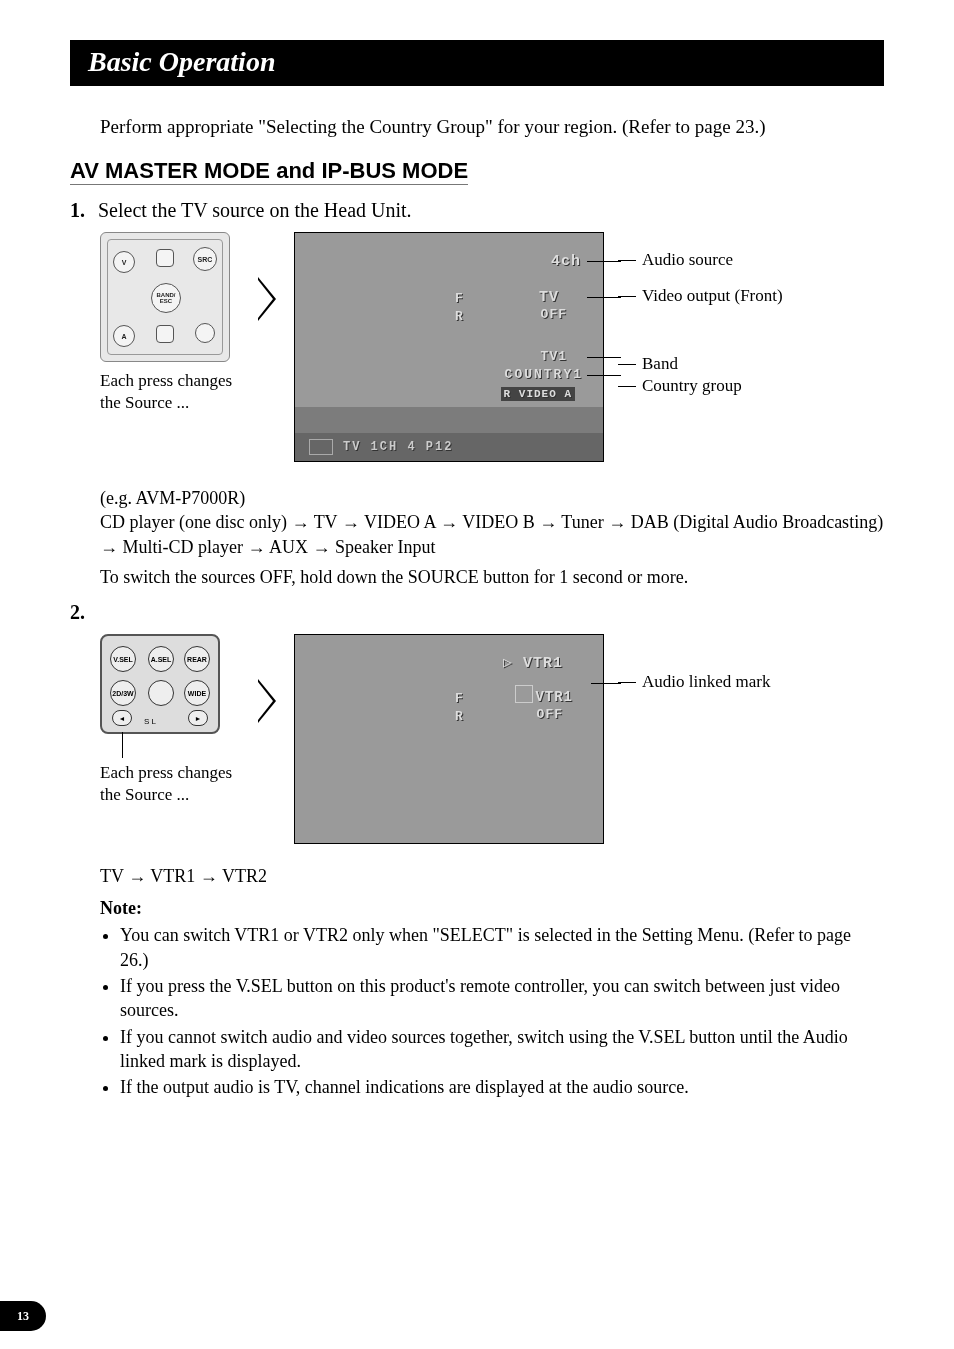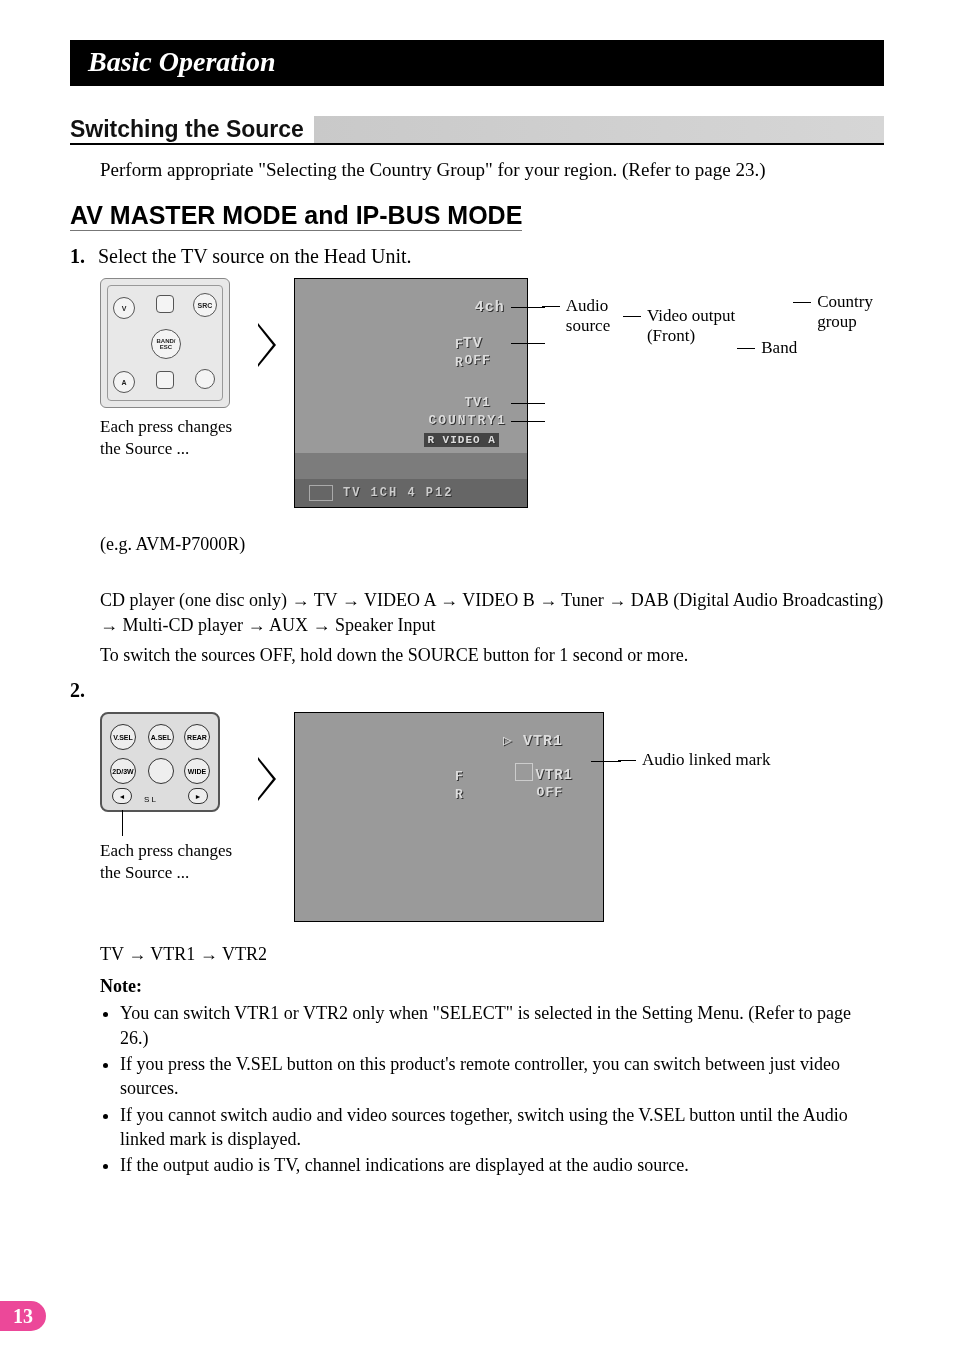--- a/index.html
+++ b/index.html
@@ -191,7 +191,6 @@
 
   <div class="title-bar">Basic Operation</div>
 
-  <div class="section-h"><span>Switching the Source</span></div>
 
   <div class="intro">Perform appropriate "Selecting the Country Group" for your region. (Refer to page 23.)</div>
 

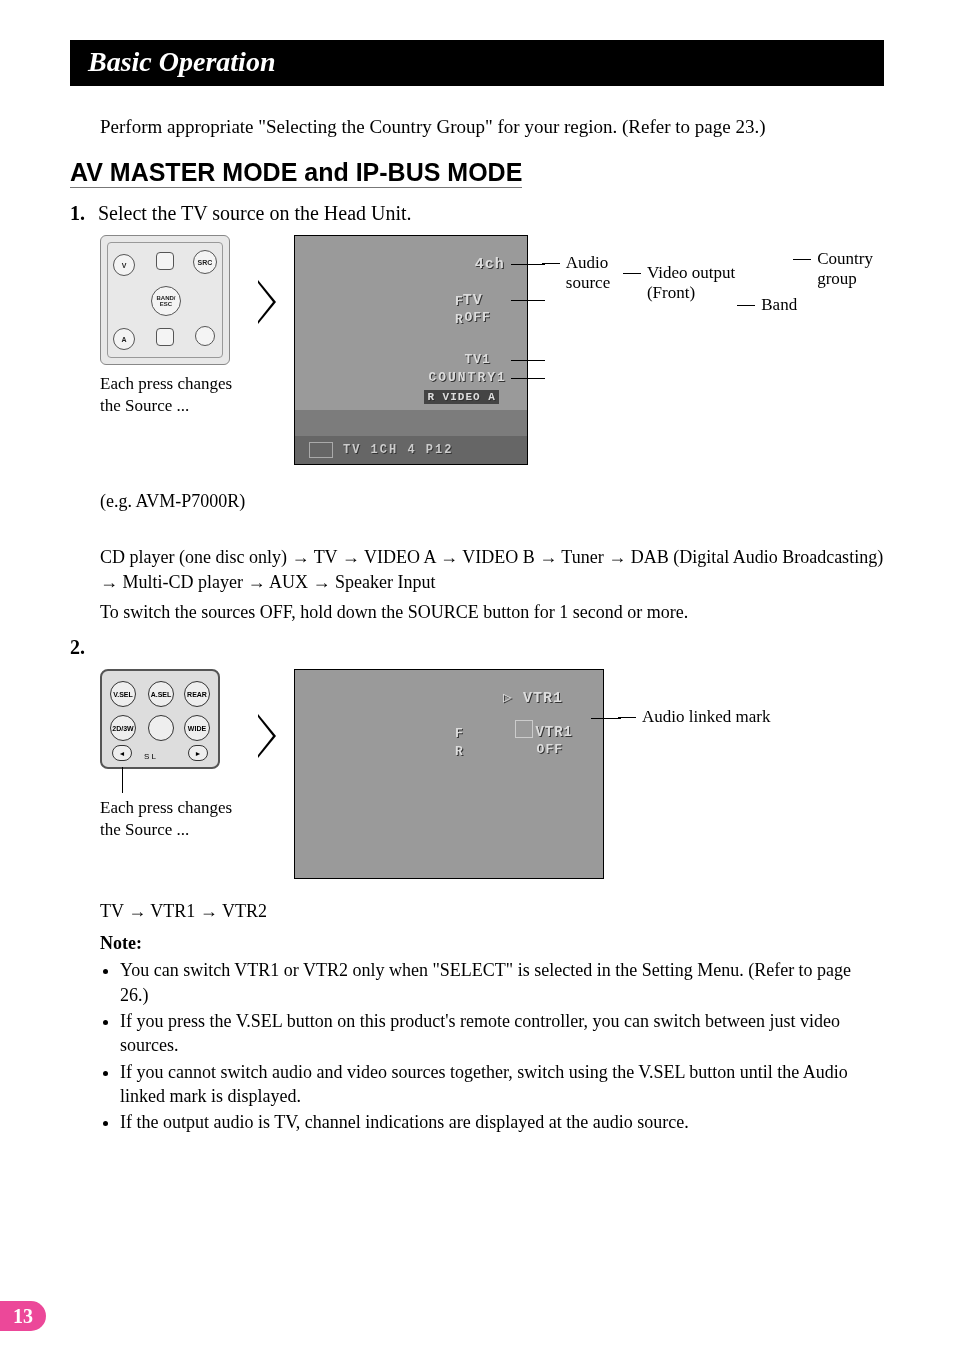--- a/index.html
+++ b/index.html
@@ -43,7 +43,7 @@
   .sub-h {
     font-family: Arial, Helvetica, sans-serif;
     font-weight: bold;
-    font-size: 25px;
+    font-size: 22px;
     border-bottom: 1px solid #777;
     display: inline-block;
     margin-bottom: 14px;

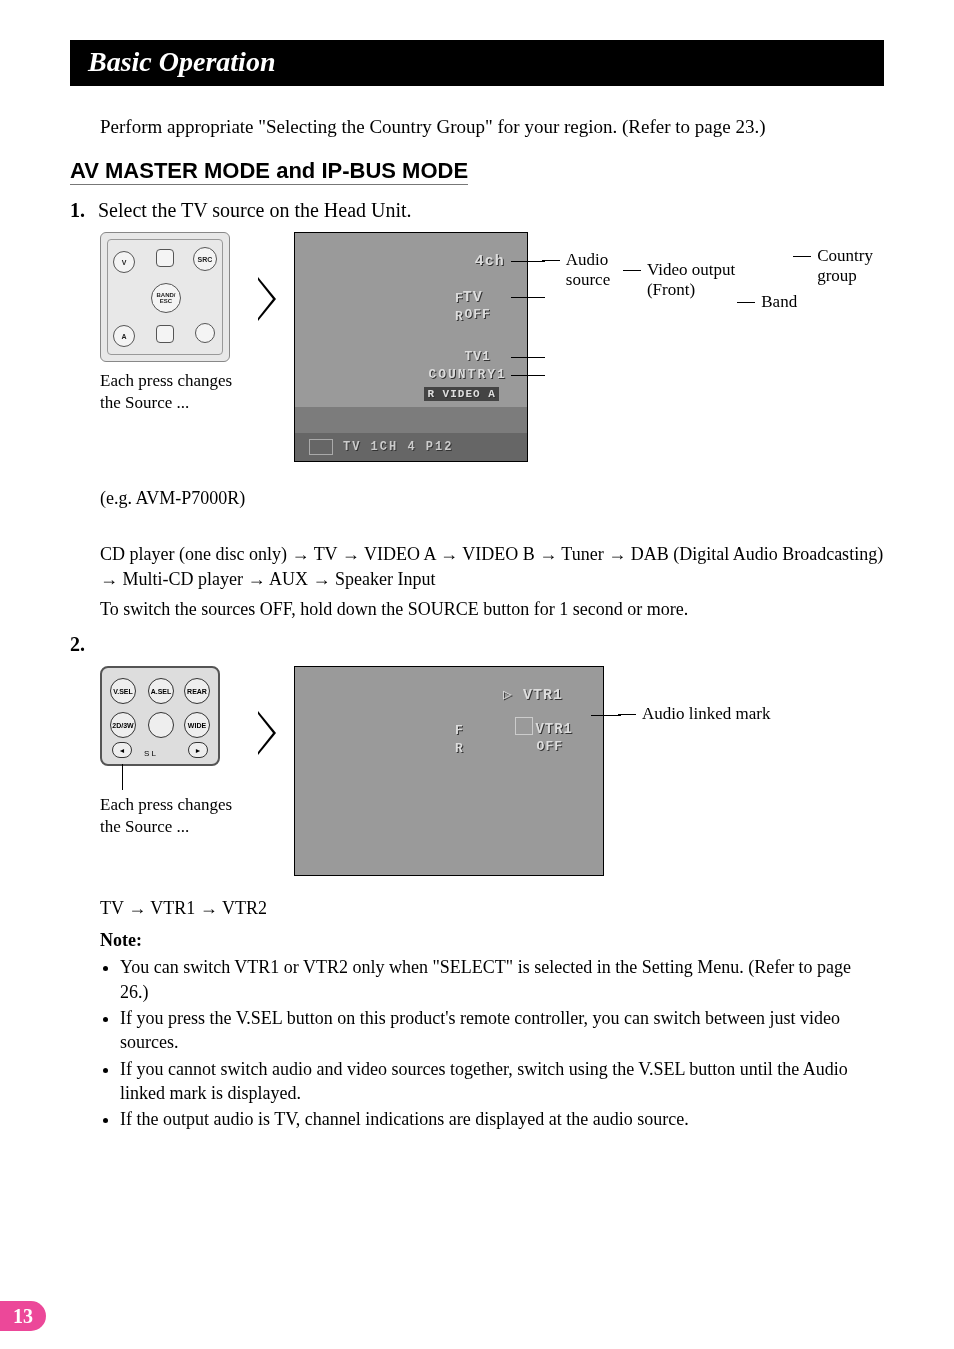--- a/index.html
+++ b/index.html
@@ -138,7 +138,7 @@
     font-size:12px; color:#ccc; letter-spacing:2px;
   }
   .callouts {
-    display:flex; flex-direction:row; gap: 6px;
+    display:flex; flex-direction:column; gap: 6px;
     font-size: 17px;
     padding-top: 18px;
   }

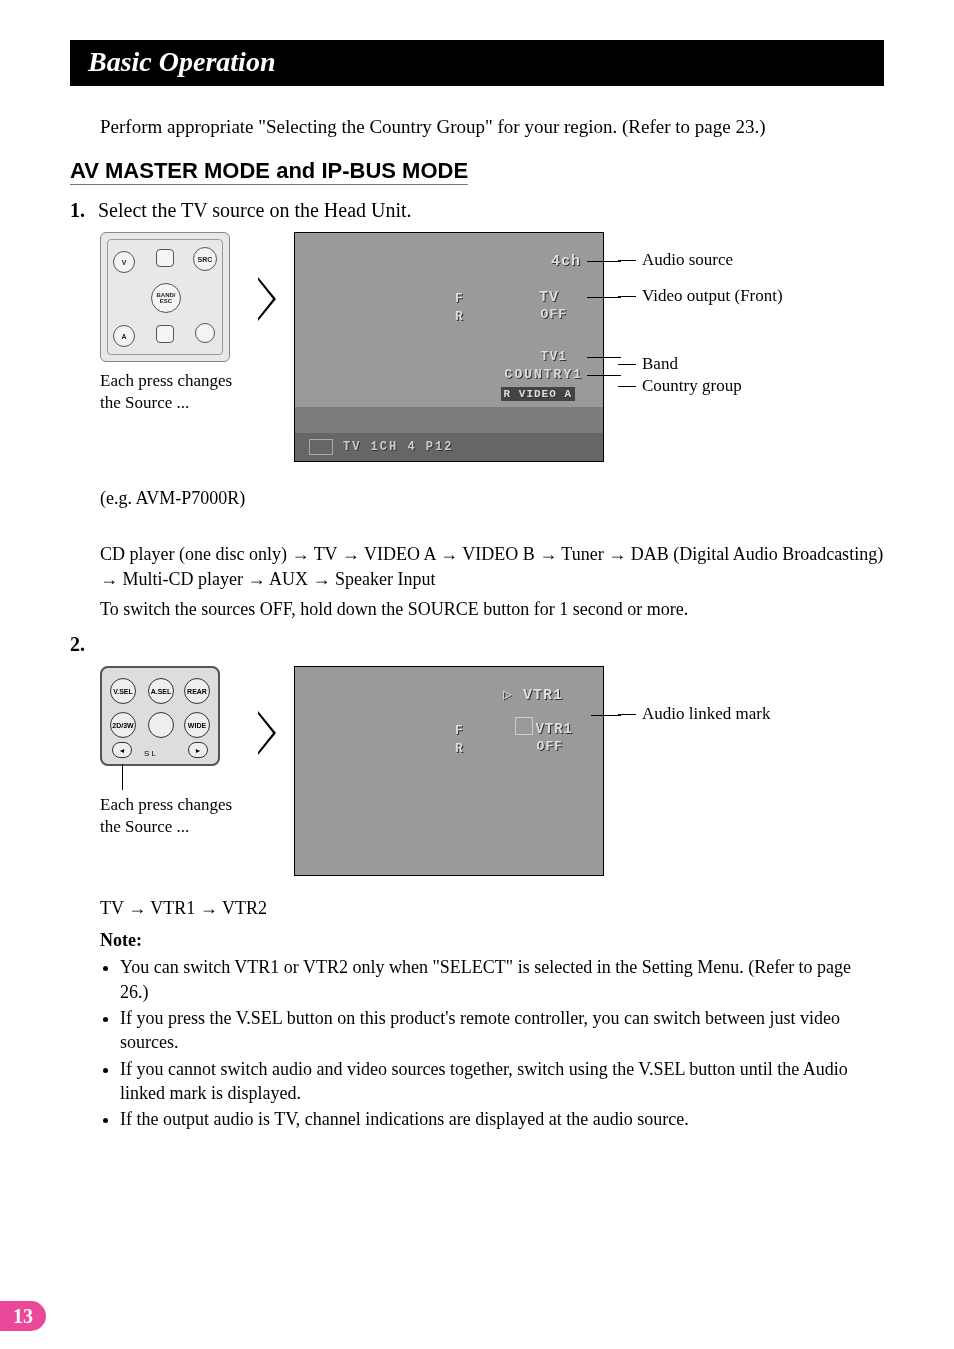--- a/index.html
+++ b/index.html
@@ -152,7 +152,6 @@
     font-size: 18px;
     margin-left: 30px;
     line-height: 1.35;
-    margin-top: 32px;
   }
   .note-h { font-weight:bold; font-size:18px; margin-left:30px; margin-top:10px;}
   ul.notes {

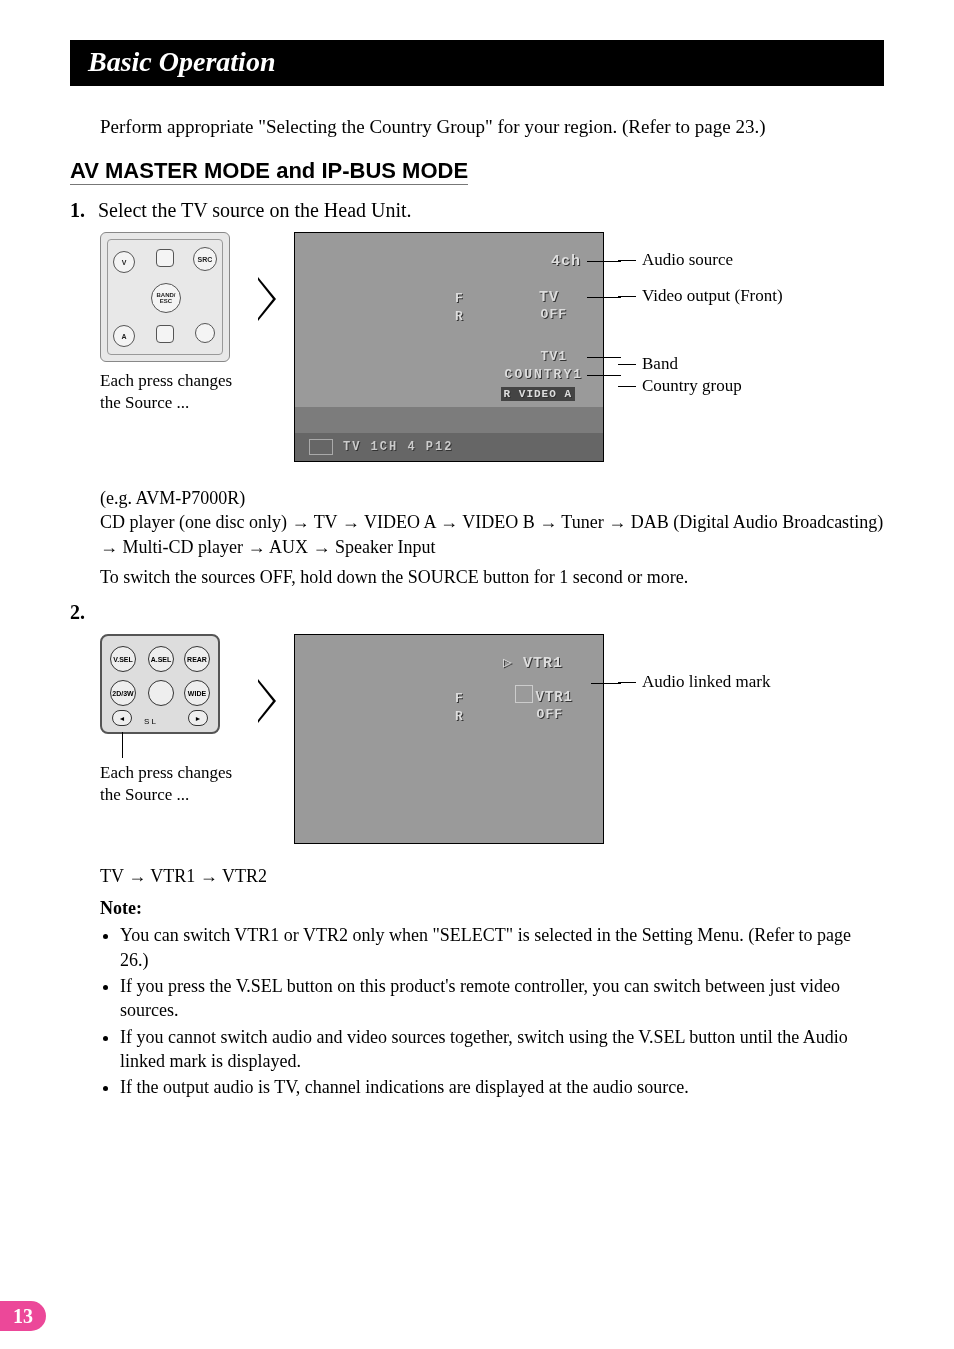--- a/index.html
+++ b/index.html
@@ -164,8 +164,8 @@
   .page-num {
     position:absolute;
     left:0; bottom:18px;
-    background:#ec4899; color:#fff;
-    font-weight:bold; font-size:20px;
+    background:#000000; color:#fff;
+    font-weight:bold; font-size:12px;
     width:46px; height:30px;
     display:flex; align-items:center; justify-content:center;
     border-top-right-radius:16px;

